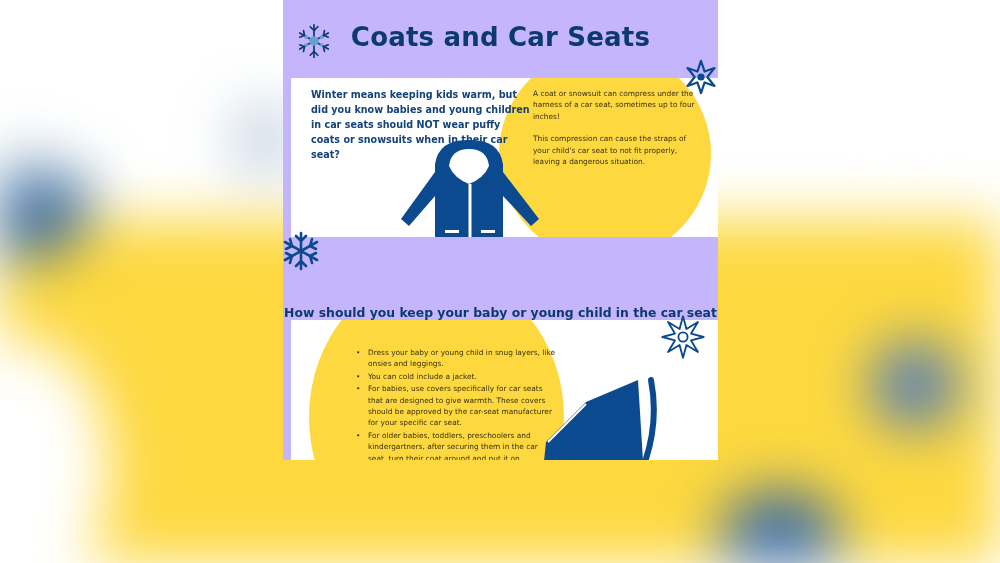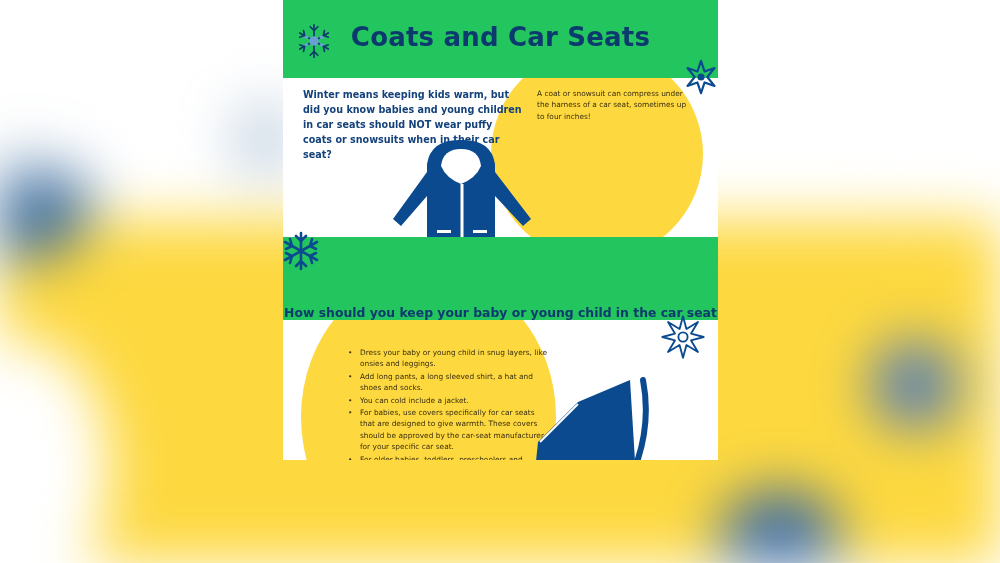--- a/index.html
+++ b/index.html
@@ -13,7 +13,7 @@
   .backdrop .blob { position:absolute; border-radius:50%; }
   .poster {
     position:absolute; left:283px; top:0; width:435px; height:460px;
-    background:#22c55e; overflow:hidden;
+    background:#c4b5fd; overflow:hidden;
   }
   .band { position:absolute; left:0; width:435px; background:#fff; overflow:hidden; }
   .band.top { top:78px; height:159px; }

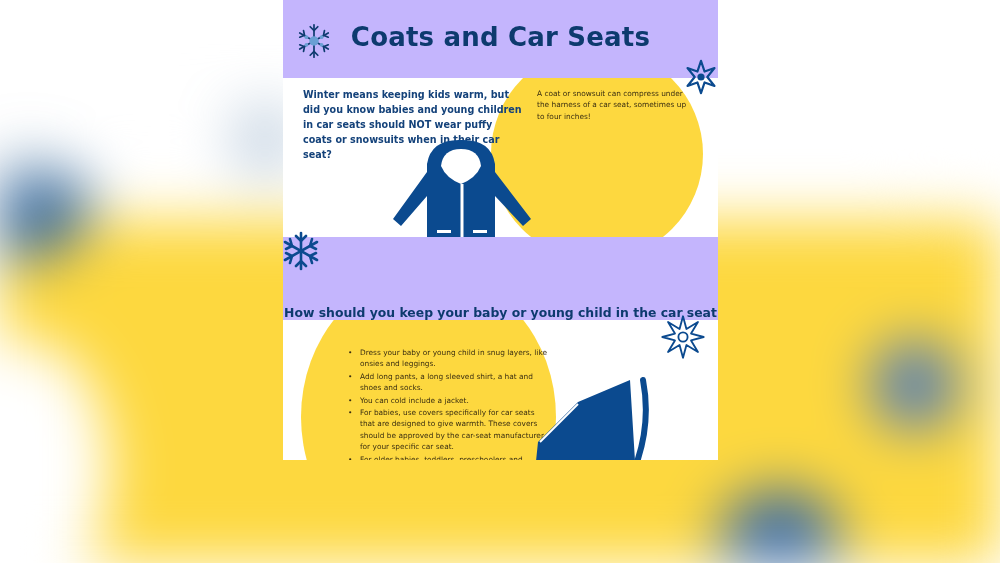--- a/index.html
+++ b/index.html
@@ -15,7 +15,7 @@
     position:absolute; left:283px; top:0; width:435px; height:460px;
     background:#c4b5fd; overflow:hidden;
   }
-  .band { position:absolute; left:0; width:435px; background:#fff; overflow:hidden; }
+  .band { position:absolute; left:8px; width:435px; background:#fff; overflow:hidden; }
   .band.top { top:78px; height:159px; }
   .band.bottom { top:320px; height:195px; }
   .circle { position:absolute; border-radius:50%; background:#fdd83f; }

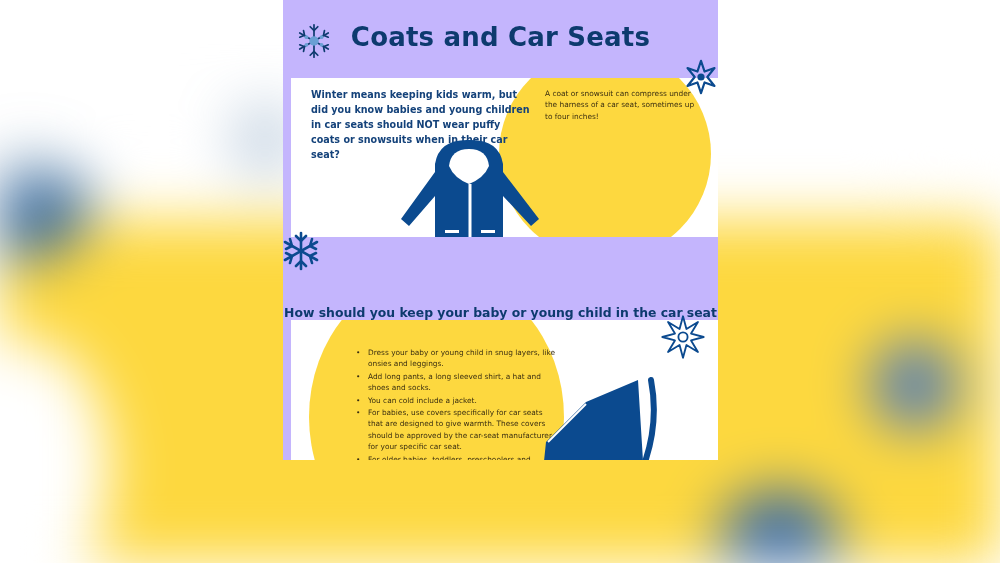--- a/index.html
+++ b/index.html
@@ -31,7 +31,7 @@
     position:absolute; left:238px; top:10px; width:168px;
     color:#3a2e10; font-size:7.4px; line-height:11.4px;
   }
-  .facts p { margin:0 0 11px 16px; }
+  .facts p { margin:0 0 11px 4px; }
   .question {
     position:absolute; left:0; top:272px; width:435px; text-align:center;
     color:#0d3a6e; font-weight:bold; font-size:12.4px; line-height:17px;margin-top:32px;

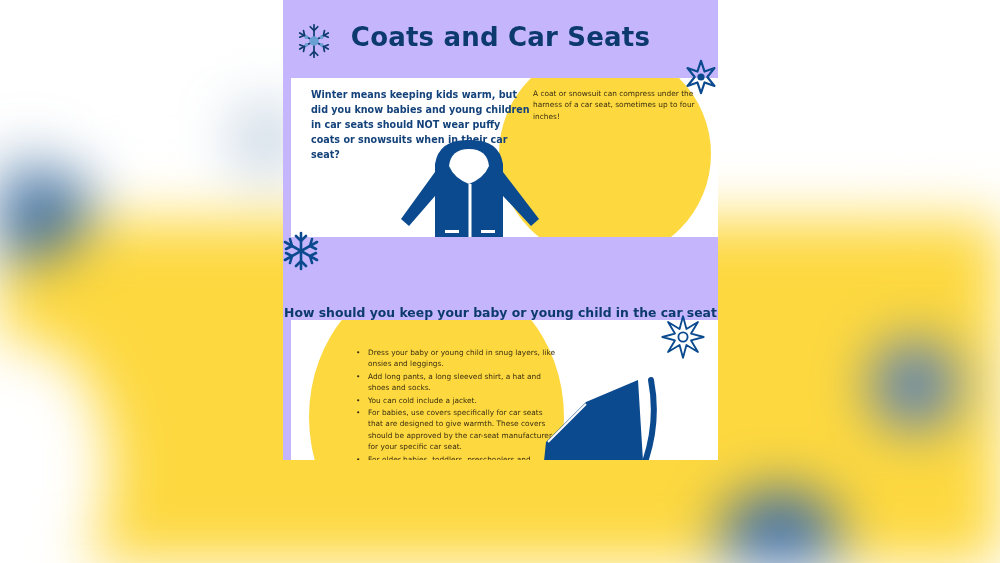--- a/index.html
+++ b/index.html
@@ -97,6 +97,7 @@
 
     <div class="facts">
       <p>A coat or snowsuit can compress under the harness of a car seat, sometimes up to four inches!</p>
+      <p>This compression can cause the straps of your child's car seat to not fit properly, leaving a dangerous situation.</p>
     </div>
   </div>
 

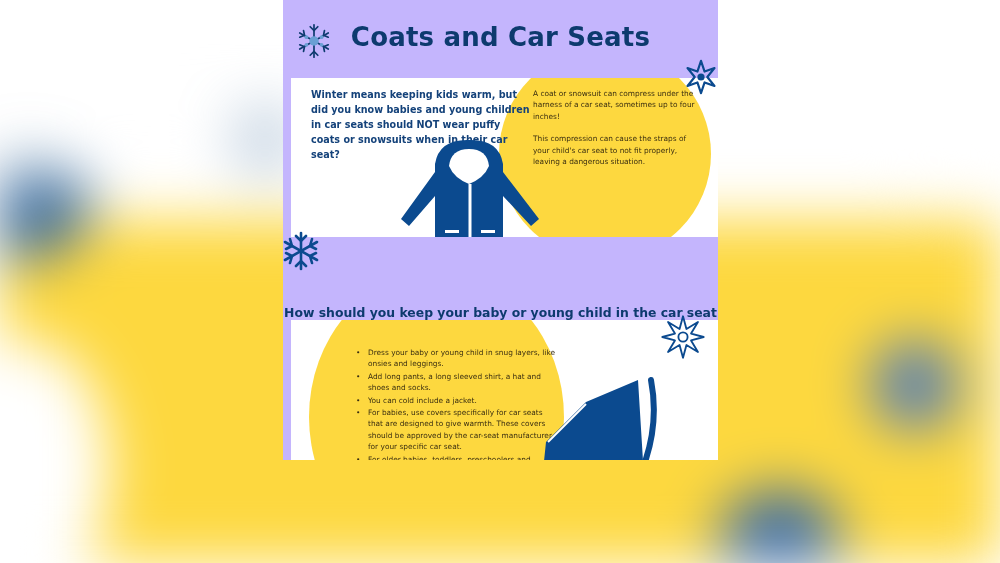--- a/index.html
+++ b/index.html
@@ -125,7 +125,6 @@
     <div class="circle" style="left:18px;top:-48px;width:255px;height:290px;"></div>
     <ul class="tips">
       <li>Dress your baby or young child in snug layers, like onsies and leggings.</li>
-      <li>Add long pants, a long sleeved shirt, a hat and shoes and socks.</li>
       <li>You can cold include a jacket.</li>
       <li>For babies, use covers specifically for car seats that are designed to give warmth. These covers should be approved by the car-seat manufacturer for your specific car seat.</li>
       <li>For older babies, toddlers, preschoolers and kindergartners, after securing them in the car seat, turn their coat around and put it on backwards (arms through the armholes) so the coat is on top of the harness, or use a blanket in the car.</li>

